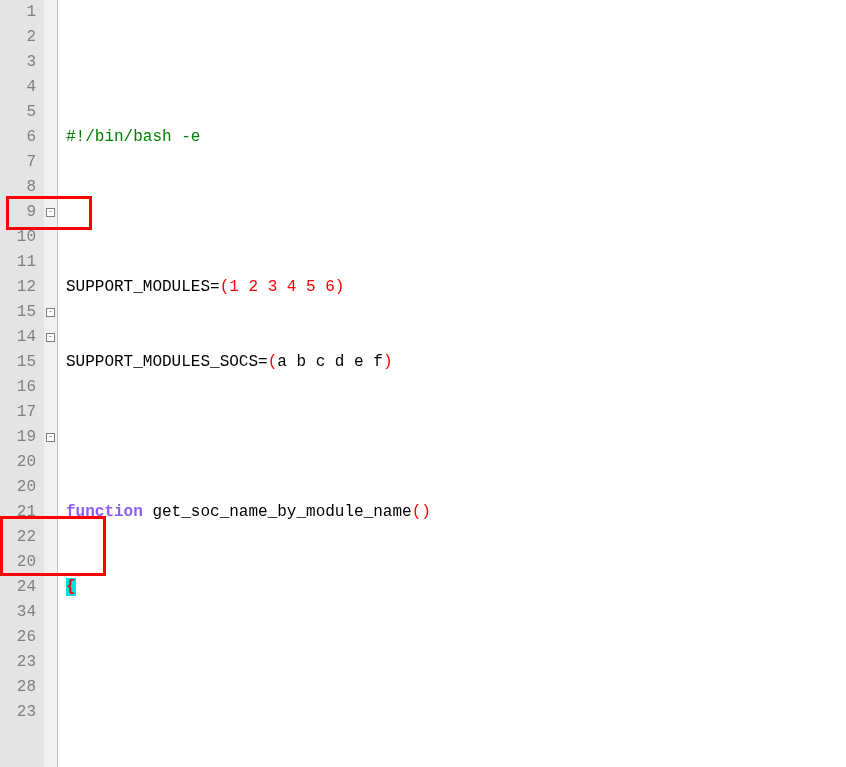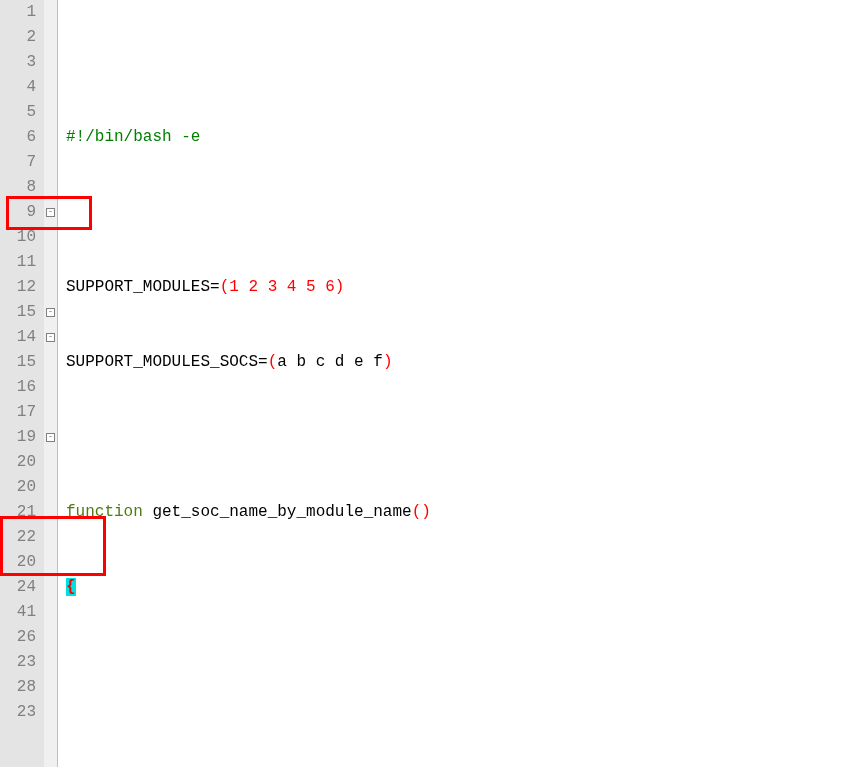--- a/index.html
+++ b/index.html
@@ -50,7 +50,7 @@
       position: relative;
     }
     .code > div { height: 25px; }
-    .c-kw { color: #4d7c0f; font-weight: normal; }
+    .c-kw { color: #8b5cf6; font-weight: bold; }
     .c-num { color: #ff0000; }
     .c-var { color: #ff8000; }
     .c-varbg { background: #ffeea0; }

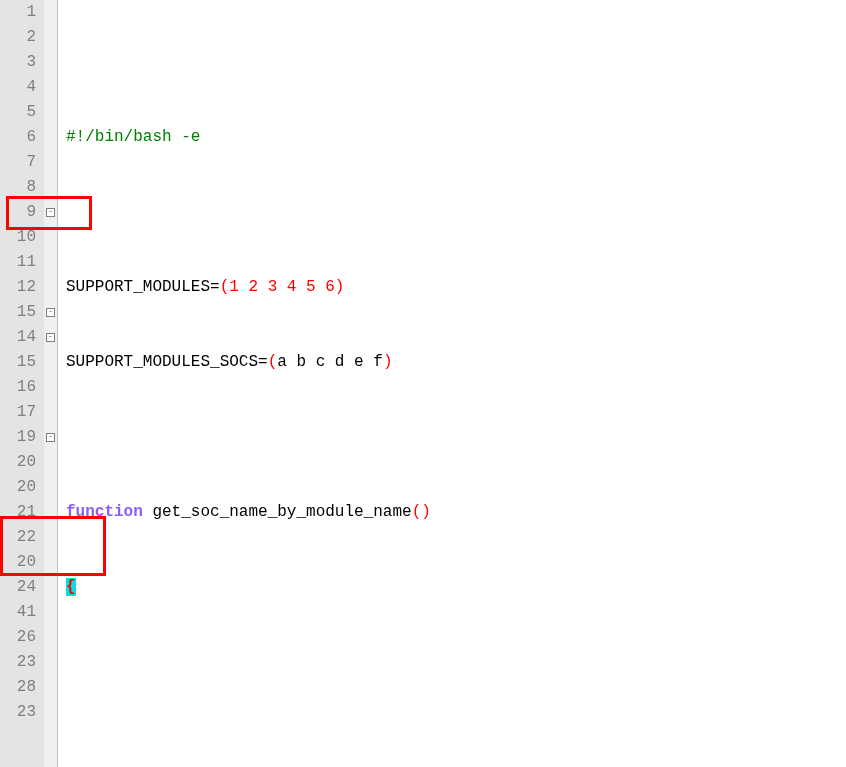--- a/index.html
+++ b/index.html
@@ -92,7 +92,7 @@
     <div class="ln">22</div>
     <div class="ln">20</div>
     <div class="ln">24</div>
-    <div class="ln">41</div>
+    <div class="ln">34</div>
     <div class="ln">26</div>
     <div class="ln">23</div>
     <div class="ln">28</div>

